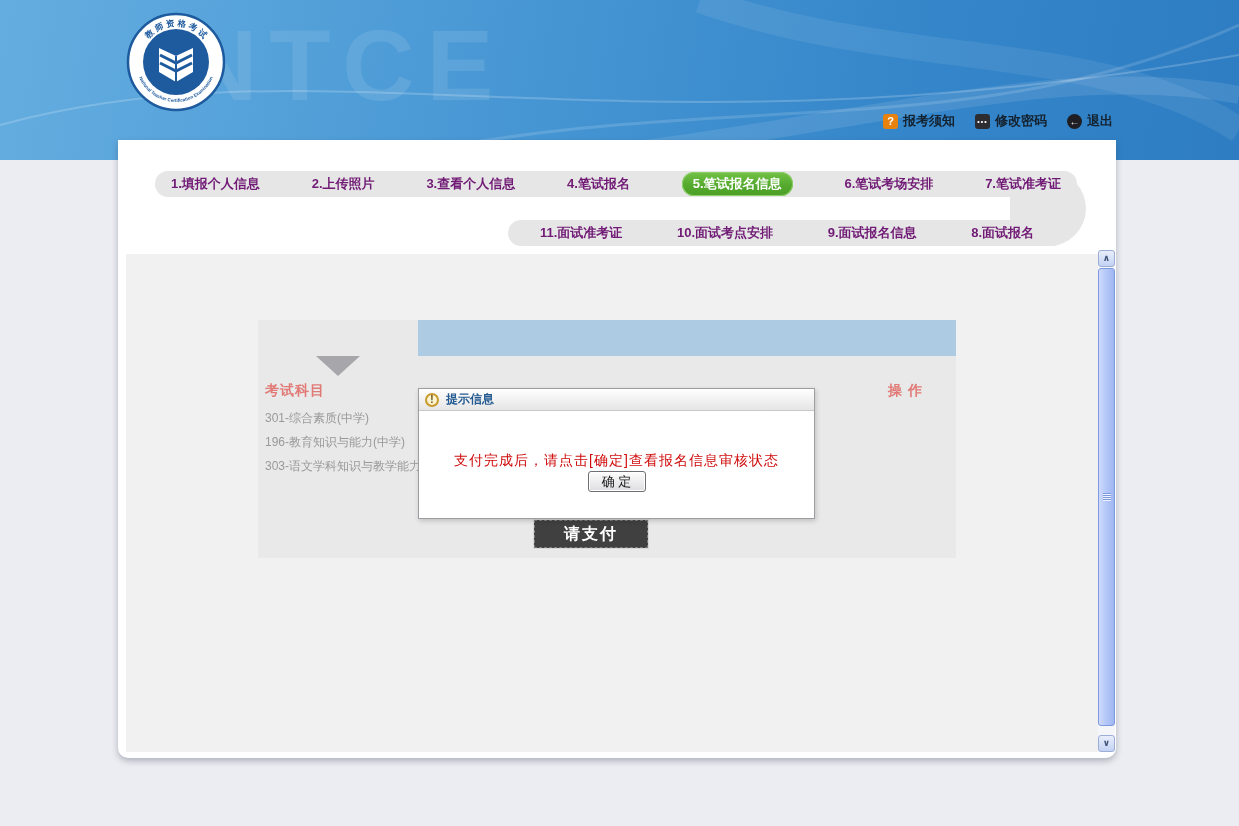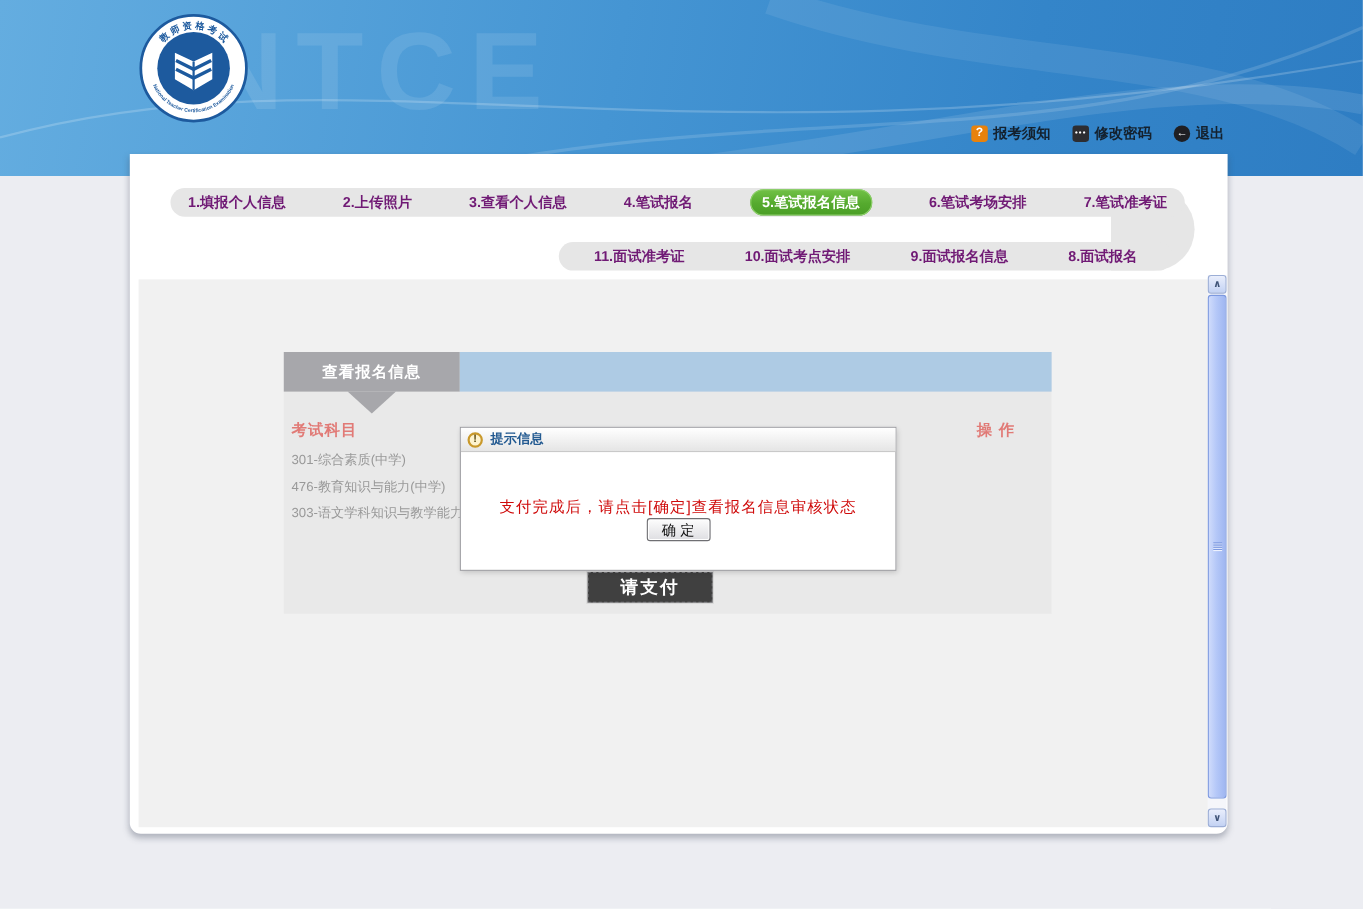--- a/index.html
+++ b/index.html
@@ -168,7 +168,6 @@
     <div class="content">
 
       <div class="panel">
-        <div class="tab">查看报名信息</div>
         <div class="bluebar"></div>
         <div class="tab-pointer"></div>
 

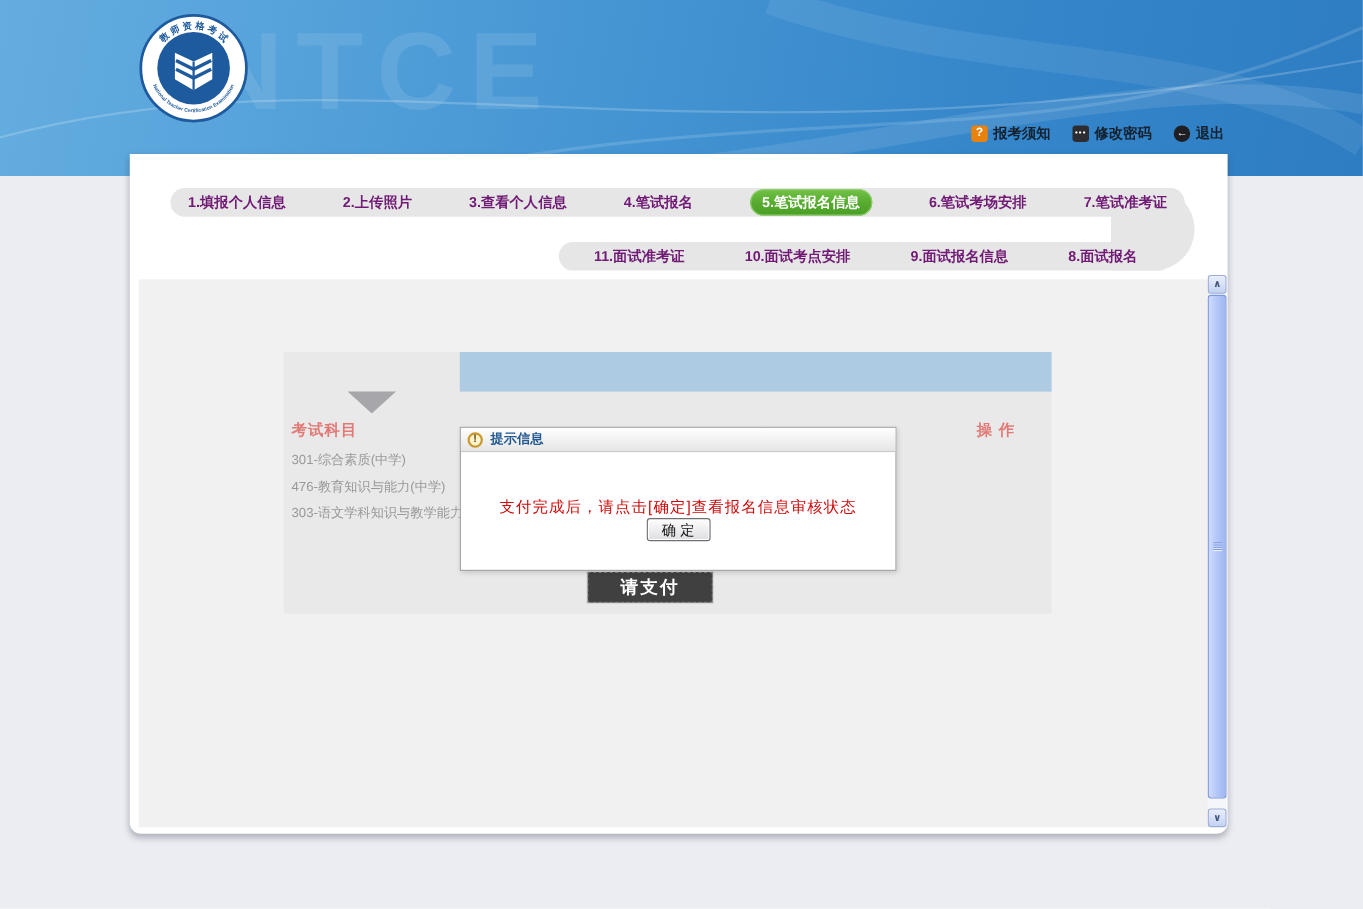--- a/index.html
+++ b/index.html
@@ -175,7 +175,7 @@
         <div class="red-head op-head">操 作</div>
 
         <div class="subject s1">301-综合素质(中学)</div>
-        <div class="subject s2">476-教育知识与能力(中学)</div>
+        <div class="subject s2">196-教育知识与能力(中学)</div>
         <div class="subject s3">303-语文学科知识与教学能力(中学)</div>
 
         <button class="pay-btn">请支付</button>

